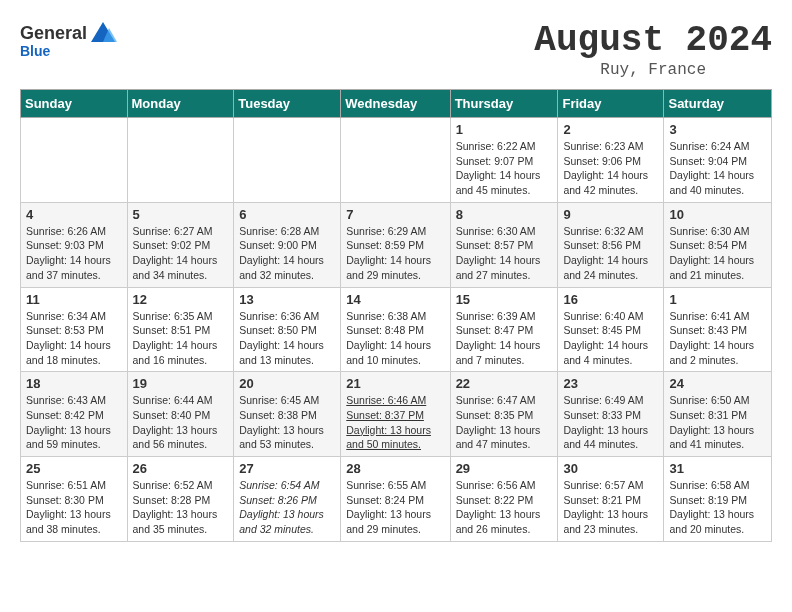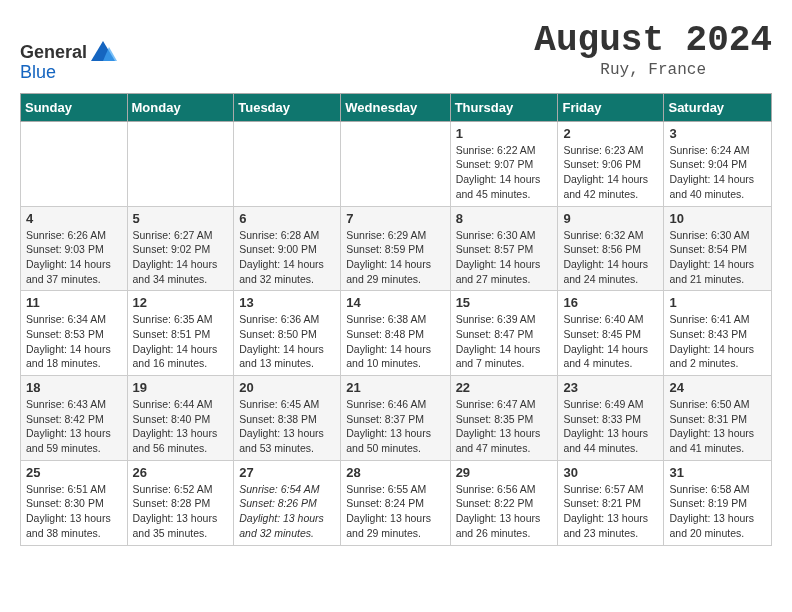--- a/index.html
+++ b/index.html
@@ -19,7 +19,6 @@
     .logo {
       display: flex;
       align-items: flex-start;
-      margin-top: 19px;
     }
     .logo-text-general {
       font-size: 18px;

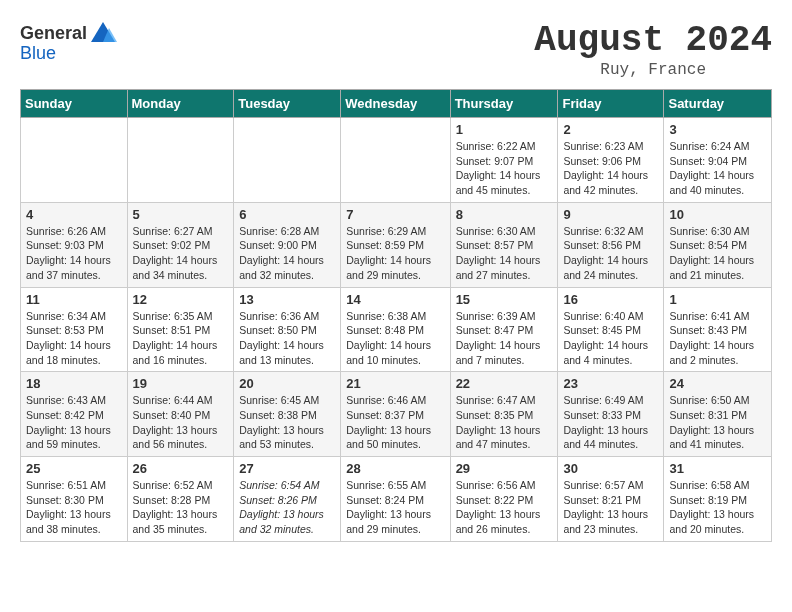--- a/index.html
+++ b/index.html
@@ -26,8 +26,8 @@
       color: #333;
     }
     .logo-text-blue {
-      font-size: 18px;
-      font-weight: normal;
+      font-size: 14px;
+      font-weight: bold;
       color: #1565c0;
     }
     .logo-icon {

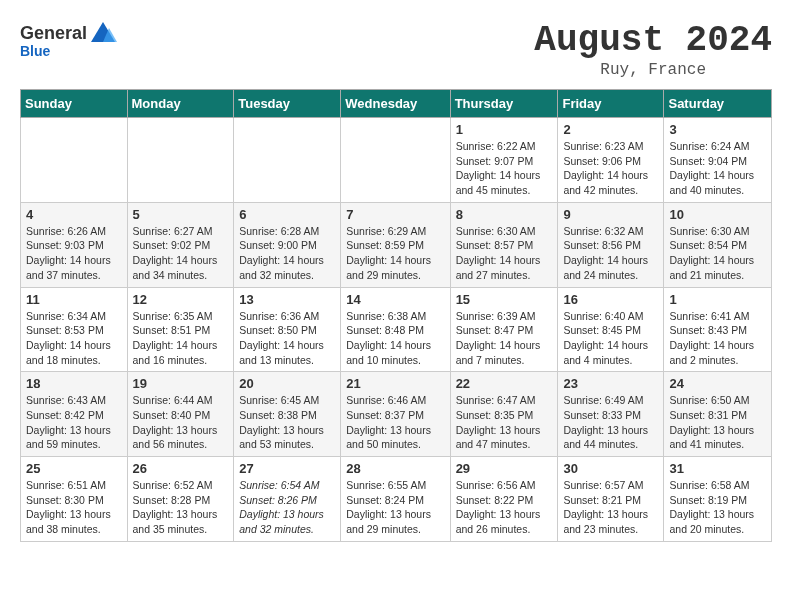--- a/index.html
+++ b/index.html
@@ -259,7 +259,7 @@
         </td>
         <td>
           <span class="day-number">21</span>
-          <div class="day-info" style="white-space: pre-line;">Sunrise: 6:46 AM
+          <div class="day-info" style="white-space: pre-line; text-decoration: underline;">Sunrise: 6:46 AM
 Sunset: 8:37 PM
 Daylight: 13 hours and 50 minutes.</div>
         </td>

